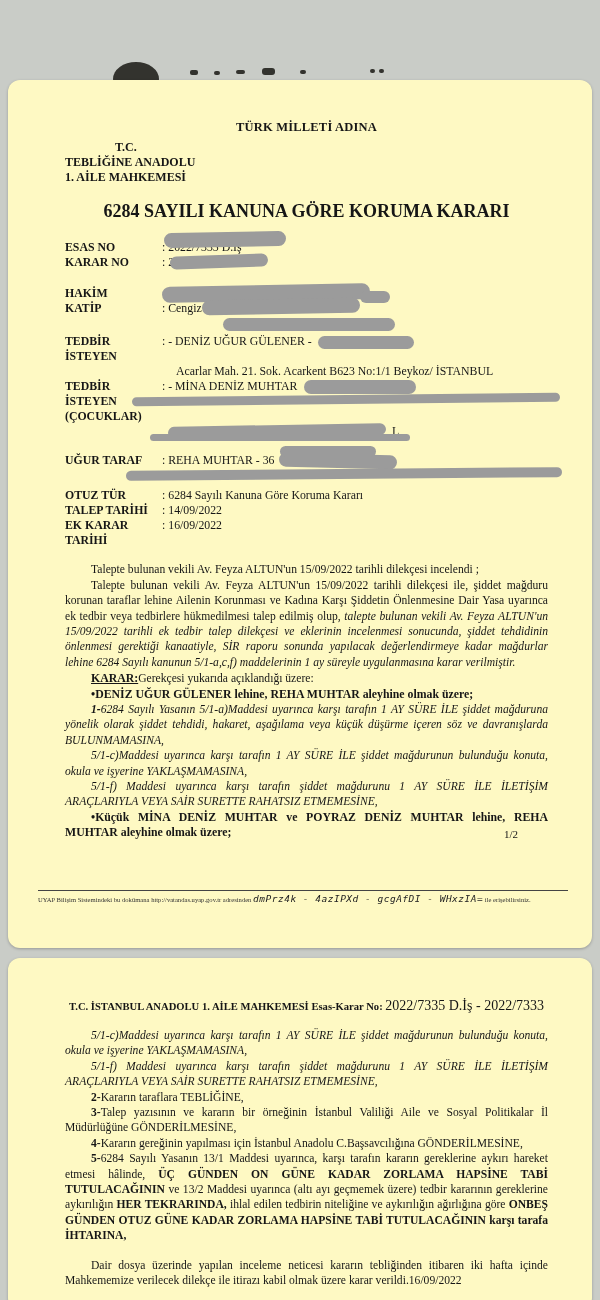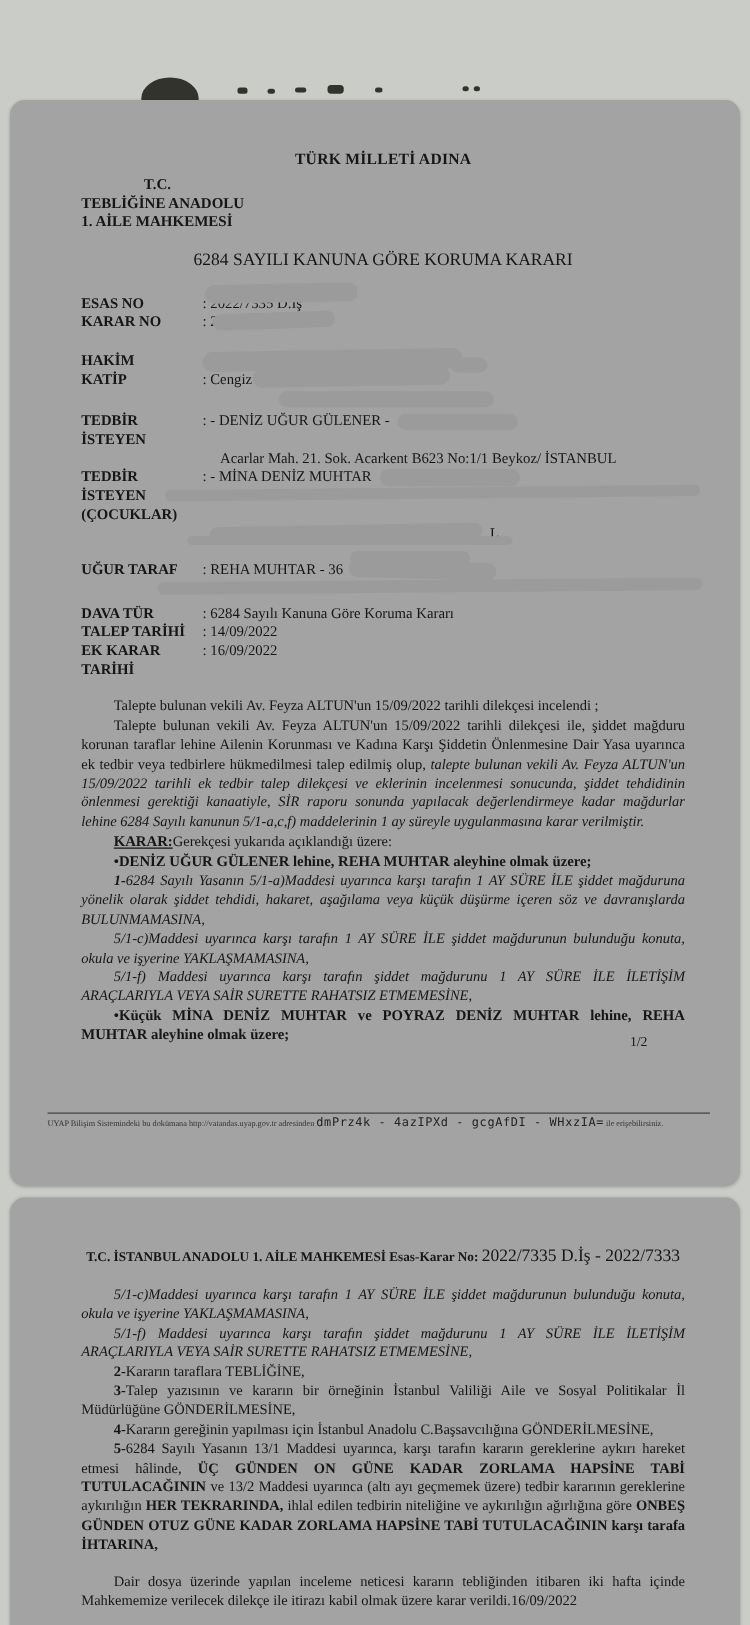--- a/index.html
+++ b/index.html
@@ -11,7 +11,7 @@
   }
   .frag{position:absolute;background:#33332e;z-index:1;}
   .page-card{
-    position:absolute;left:8px;width:584px;background:#a3a3a3;
+    position:absolute;left:8px;width:584px;background:#fef9c3;
     border-radius:12px;box-shadow:0 1px 3px rgba(0,0,0,.25);
     box-sizing:border-box;z-index:2;
   }

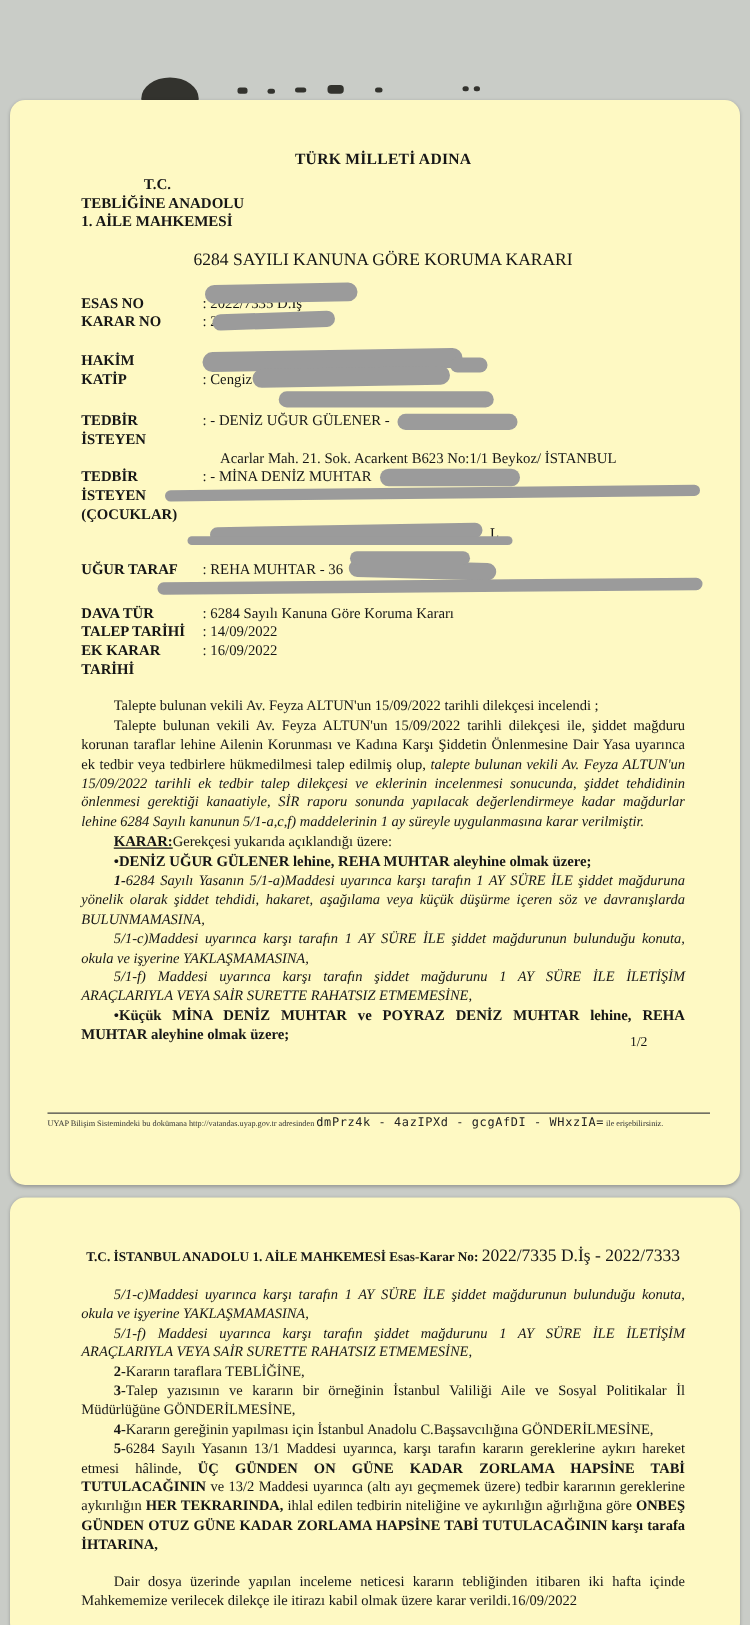--- a/index.html
+++ b/index.html
@@ -20,7 +20,7 @@
   .doc-title{ text-align:center;font-weight:bold;font-size:12.5px;letter-spacing:.2px;}
   .court-block{font-weight:bold;font-size:12px;line-height:15px;margin-top:5px;}
   .court-tc{padding-left:50px;}
-  .subject-title{text-align:center;font-weight:normal;font-size:14px;margin-top:16px;}
+  .subject-title{text-align:center;font-weight:bold;font-size:18px;margin-top:16px;}
   .fields{margin-top:18px;font-size:11.8px;line-height:15px;}
   .frow{display:flex;}
   .flabel{width:97px;font-weight:bold;flex:none;}

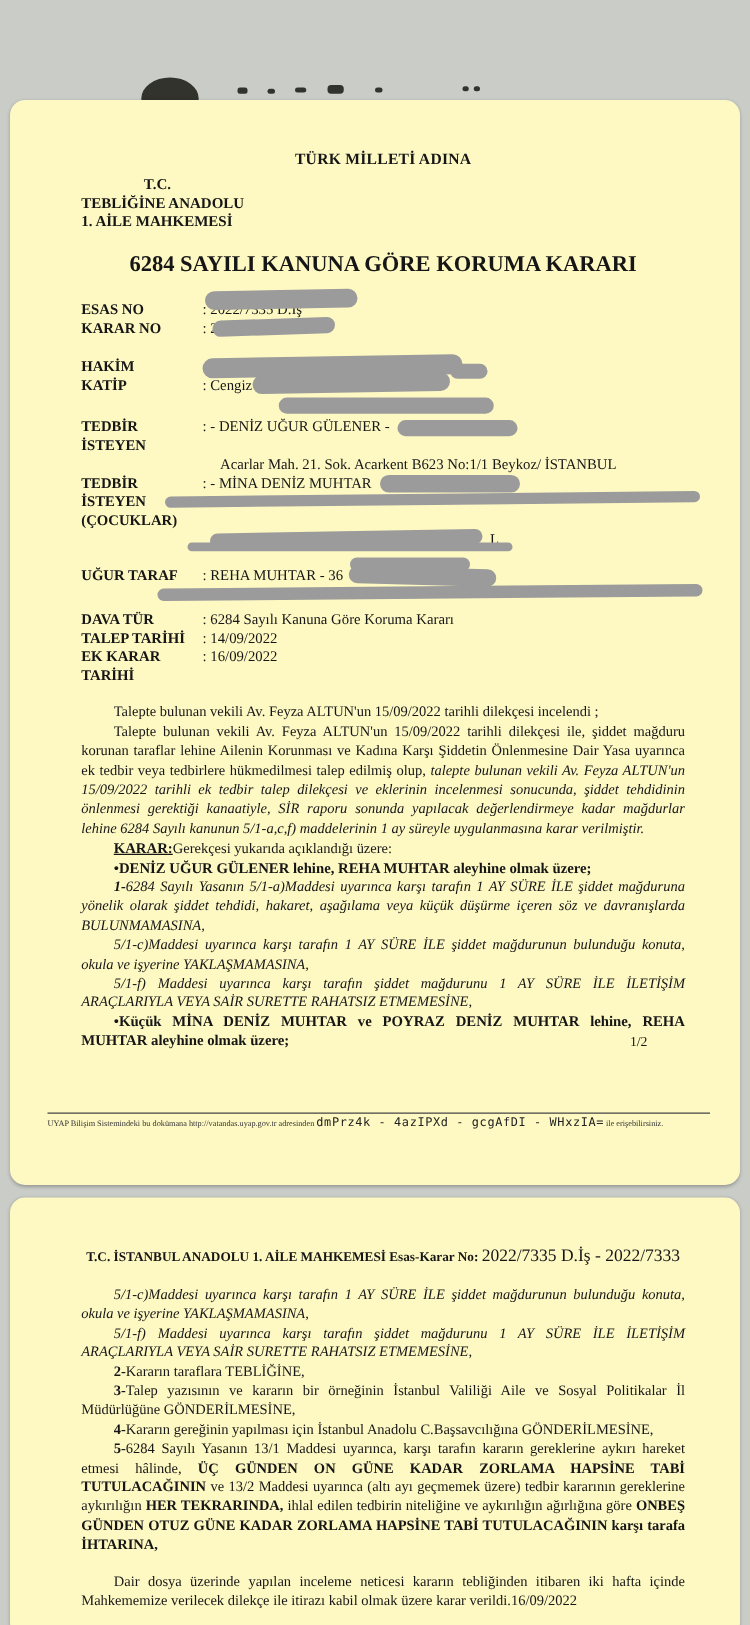--- a/index.html
+++ b/index.html
@@ -151,7 +151,7 @@
     </div>
 
     <div class="frow" style="margin-top:20px;">
-      <span class="flabel">DAVA TÜR</span>
+      <span class="flabel">OTUZ TÜR</span>
       <span class="fvalue">: 6284 Sayılı Kanuna Göre Koruma Kararı</span>
     </div>
     <div class="frow">

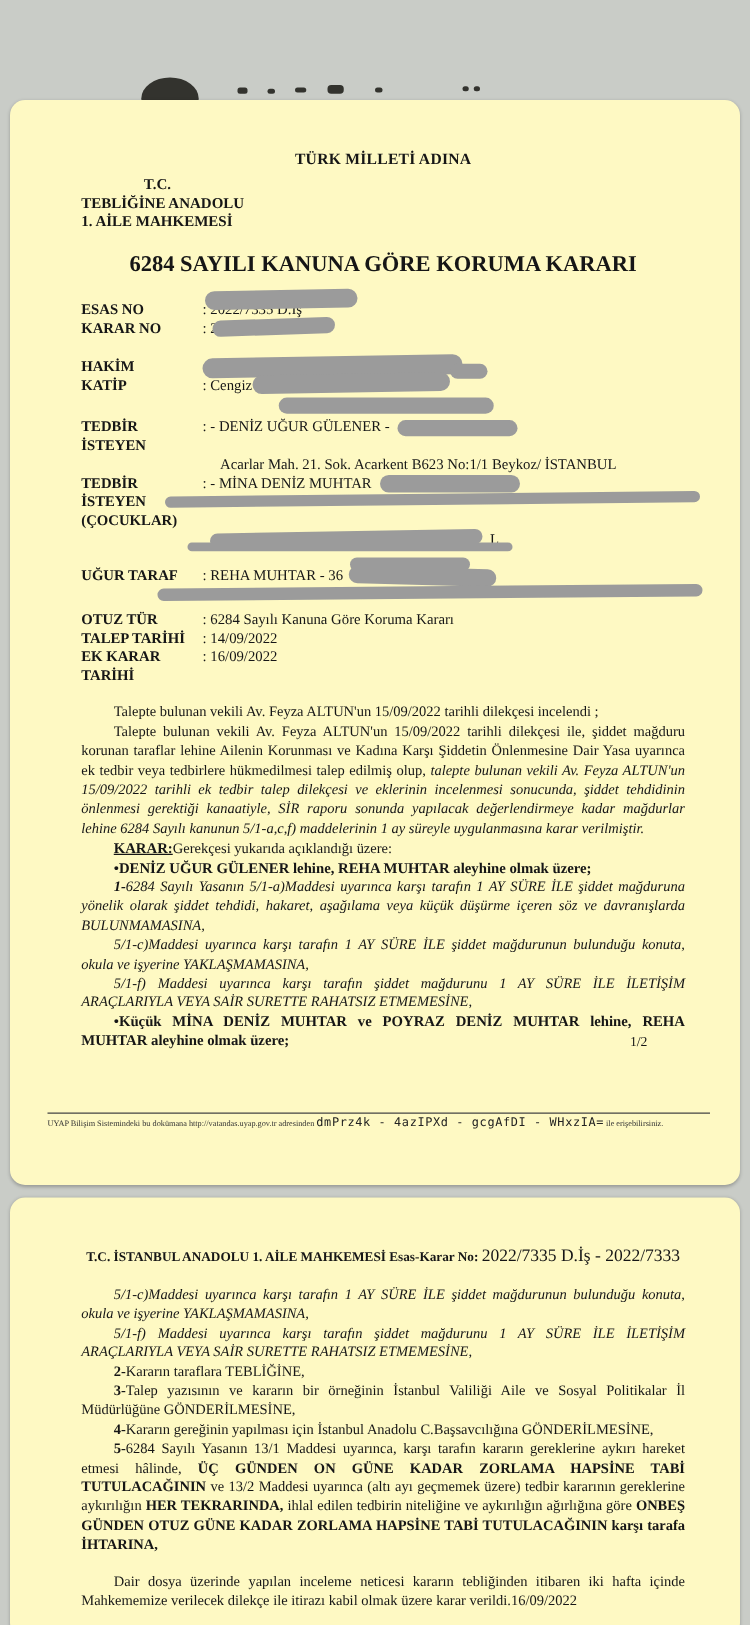--- a/index.html
+++ b/index.html
@@ -43,7 +43,7 @@
   }
   .footer-code{
     font-family:"DejaVu Sans Mono","Liberation Mono",monospace;
-    font-size:9.5px;color:#222;letter-spacing:.5px;
+    font-size:9.5px;color:#222;letter-spacing:.5px;font-style:italic;
   }
   .p2-header{text-align:center;font-size:11px;margin-bottom:14px;white-space:nowrap;}
   .p2-header .hb{font-weight:bold;font-size:10.6px;}

